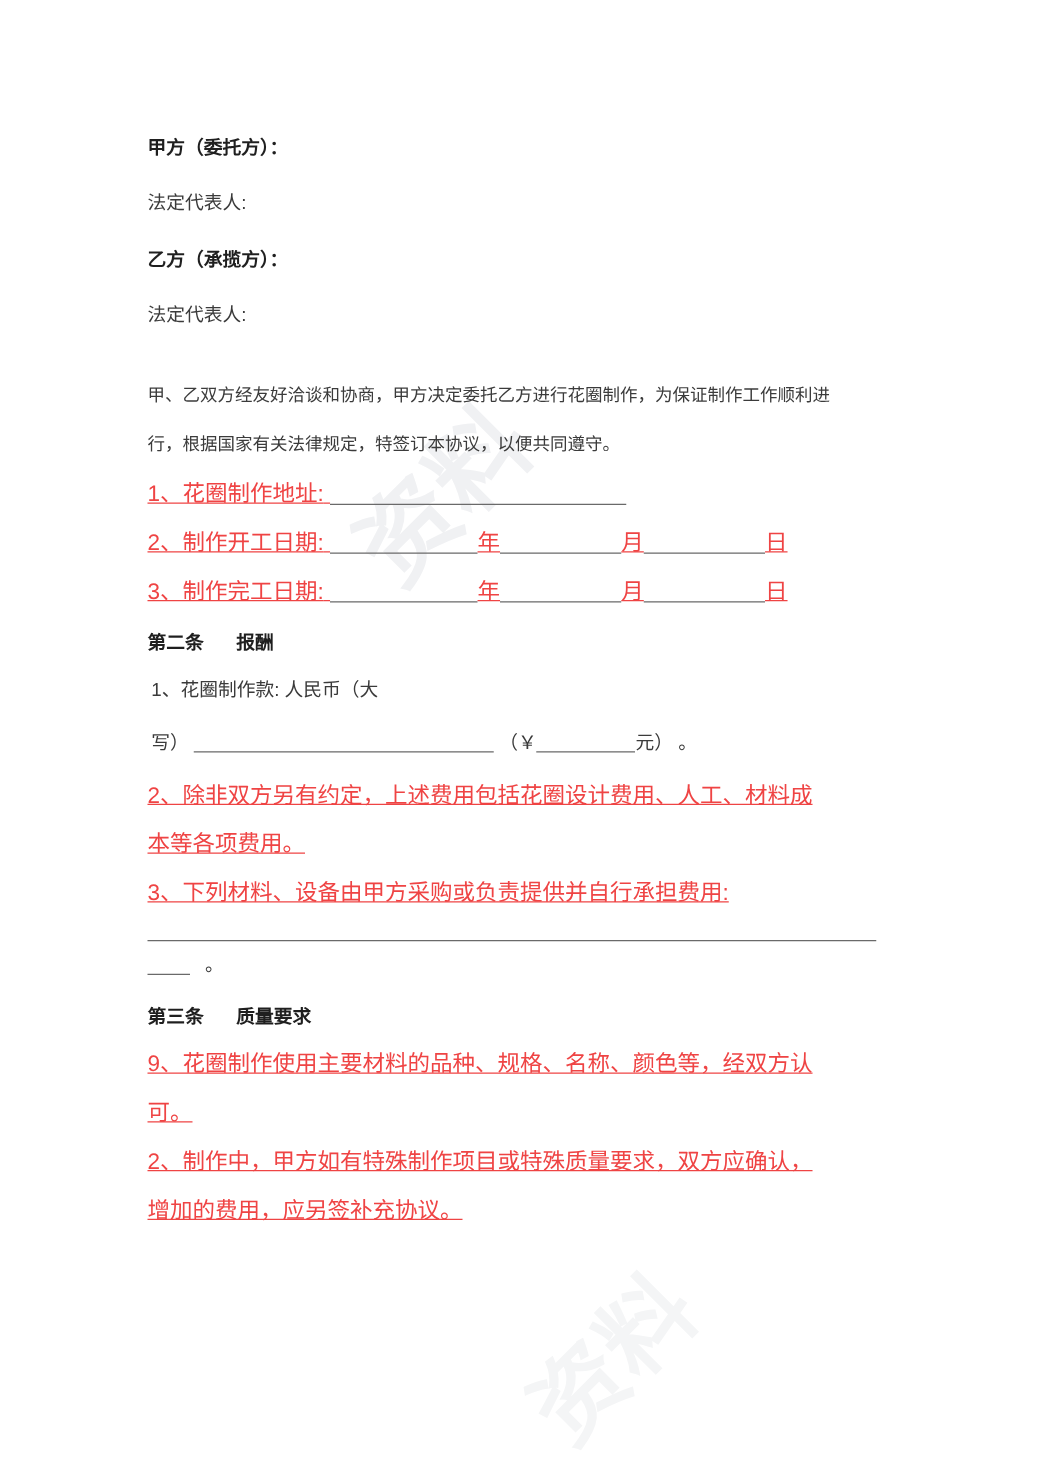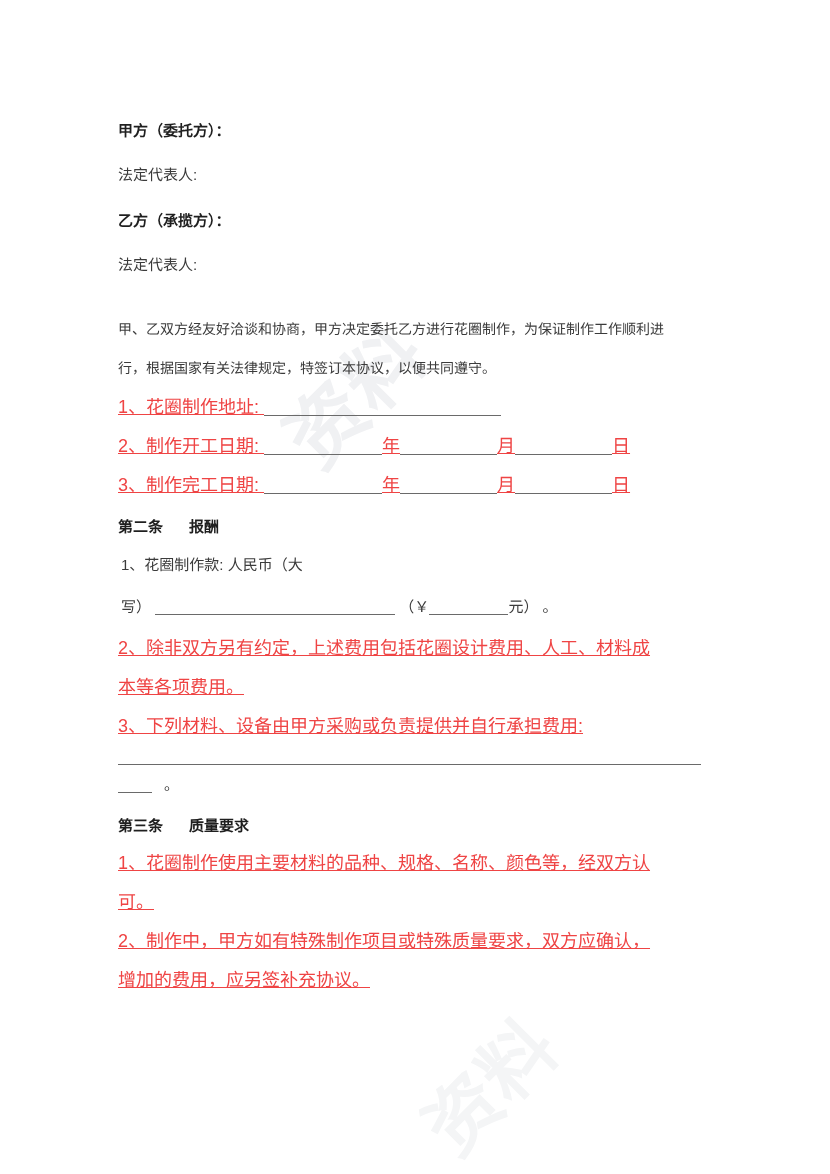--- a/index.html
+++ b/index.html
@@ -55,7 +55,7 @@
   #page {
     position: relative;
     z-index: 1;
-    padding: 12px 120px 0 118px;
+    padding: 0 120px 0 118px;
     box-sizing: border-box;
     width: 787px;
   }

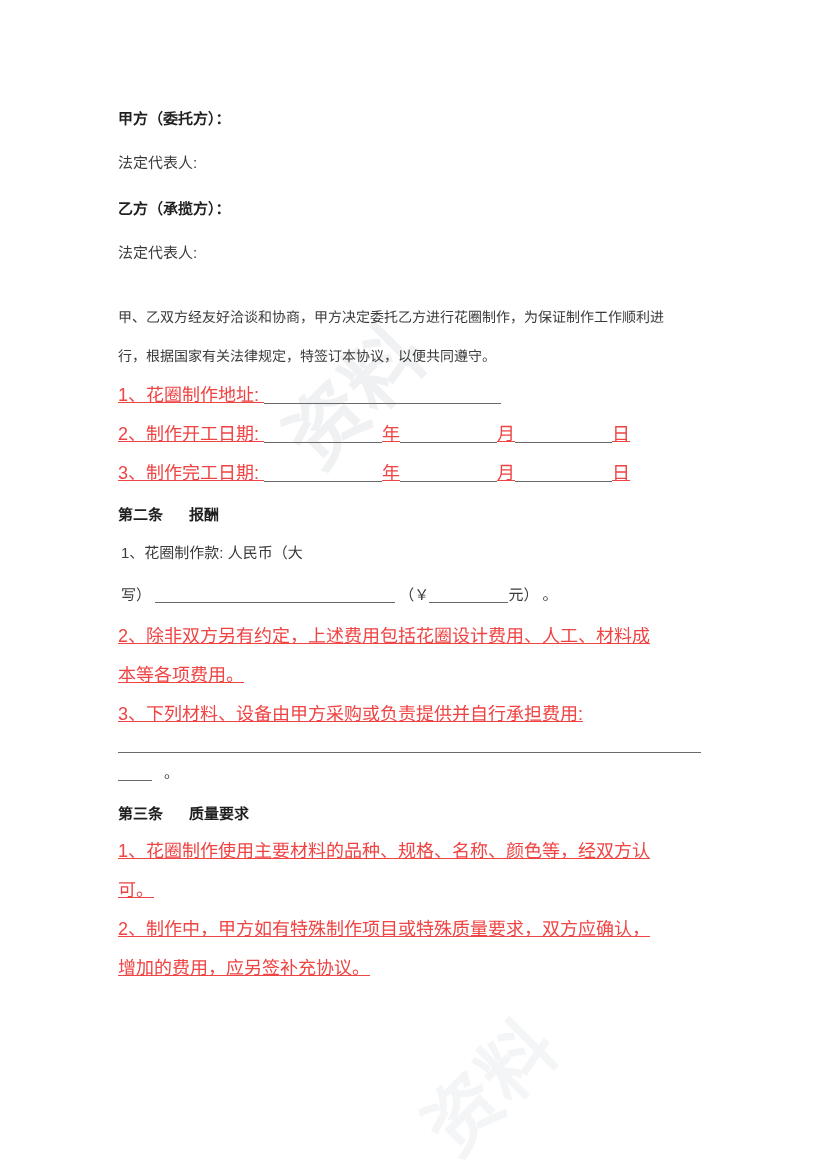--- a/index.html
+++ b/index.html
@@ -192,7 +192,7 @@
 
   <p class="clause-title"><span>第三条</span><span class="gapx"></span><span>质量要求</span></p>
 
-  <p class="item">1、花圈制作使用主要材料的品种、规格、名称、颜色等，经双方认可。</p>
+  <p class="item">9、花圈制作使用主要材料的品种、规格、名称、颜色等，经双方认可。</p>
 
   <p class="item">2、制作中，甲方如有特殊制作项目或特殊质量要求，双方应确认，增加的费用，应另签补充协议。</p>
 

